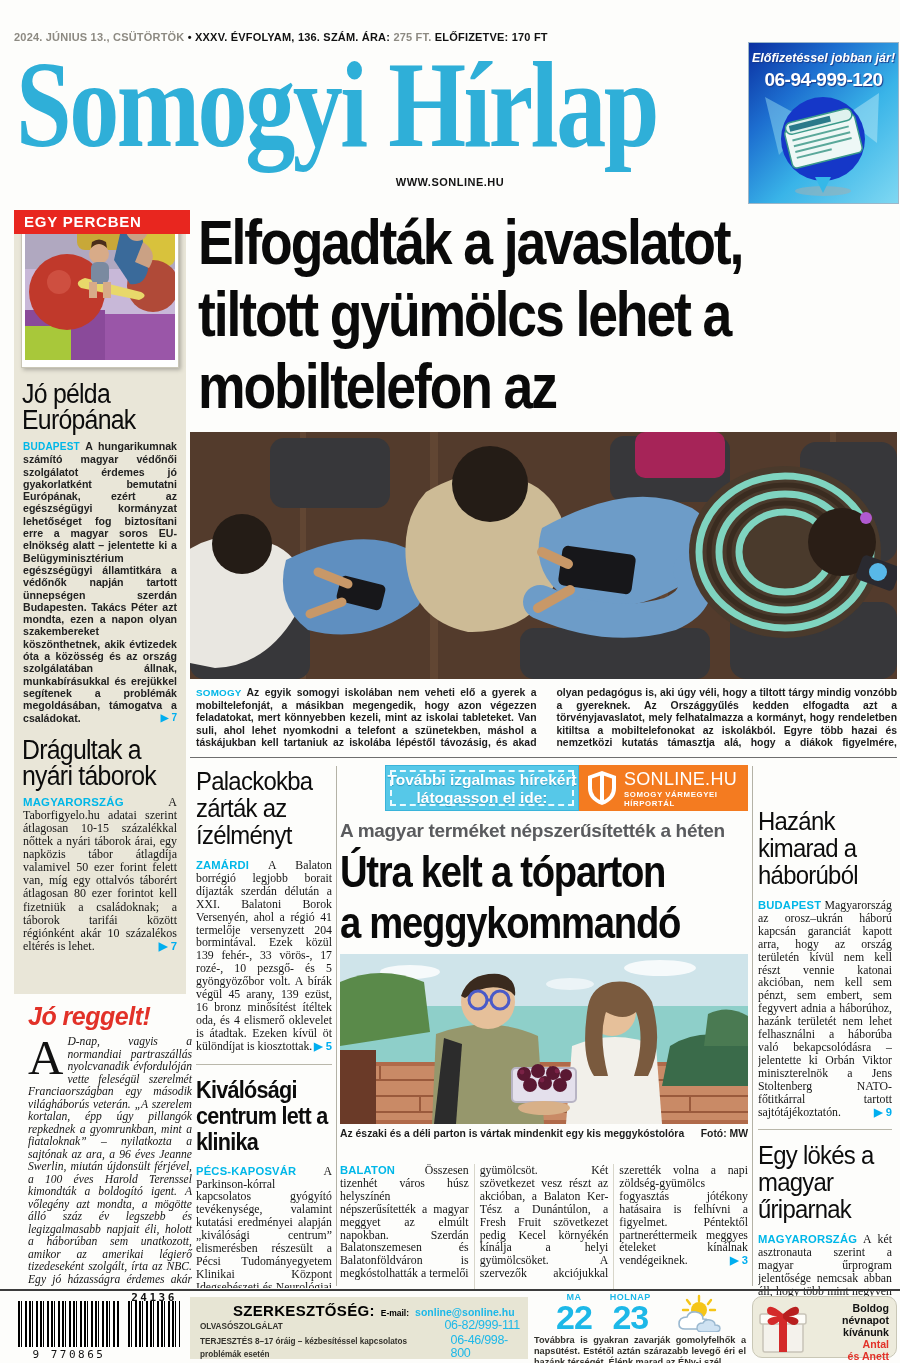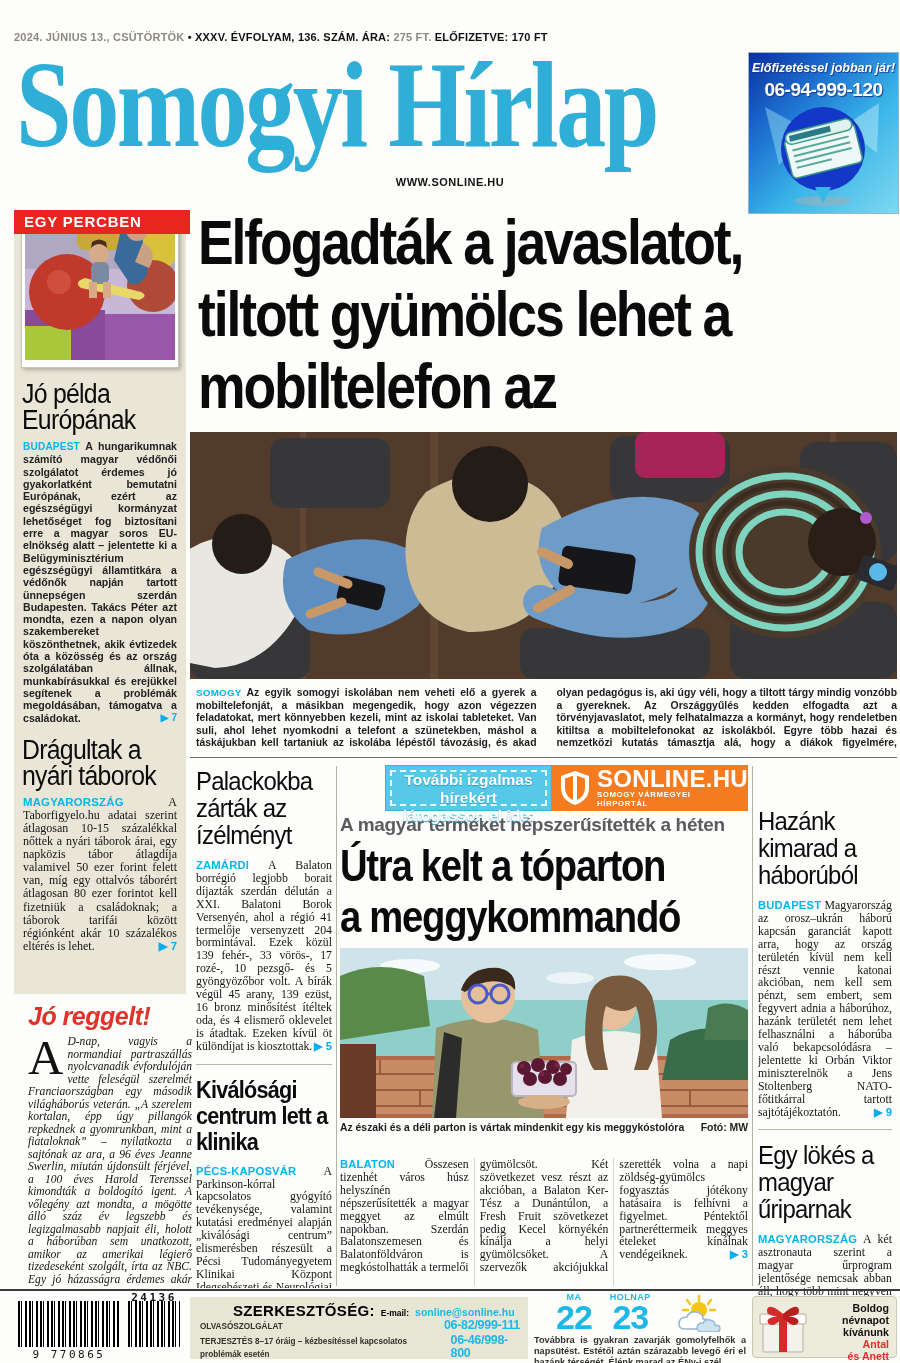--- a/index.html
+++ b/index.html
@@ -12,7 +12,7 @@
   .dl-gray{color:#8d8a82;}
   .masthead{left:16px;top:46px;font-family:"Liberation Serif",serif;font-weight:bold;font-size:122px;line-height:118px;color:#2fafd8;letter-spacing:-3px;transform:scaleX(0.82);transform-origin:0 0;white-space:nowrap;}
   .website{left:340px;top:176px;width:220px;text-align:center;font-size:11px;font-weight:bold;color:#141414;letter-spacing:0.5px;}
-  .adbox{left:748px;top:52px;width:149px;height:160px;border:1px solid #9db6c8;background:linear-gradient(135deg,#0b2fa0 0%,#1d6fd0 30%,#39b4e8 60%,#7fd8f2 100%);overflow:hidden;}
+  .adbox{left:748px;top:42px;width:149px;height:160px;border:1px solid #9db6c8;background:linear-gradient(135deg,#0b2fa0 0%,#1d6fd0 30%,#39b4e8 60%,#7fd8f2 100%);overflow:hidden;}
   .adbox .ad1{position:absolute;left:0;top:8px;width:100%;text-align:center;color:#fff;font-weight:bold;font-style:italic;font-size:12.5px;text-shadow:1px 1px 1px #1a3a8a;}
   .adbox .ad2{position:absolute;left:0;top:26px;width:100%;text-align:center;color:#fff;font-weight:bold;font-size:19px;letter-spacing:-0.5px;text-shadow:1px 1px 1px #1a3a8a;}
   

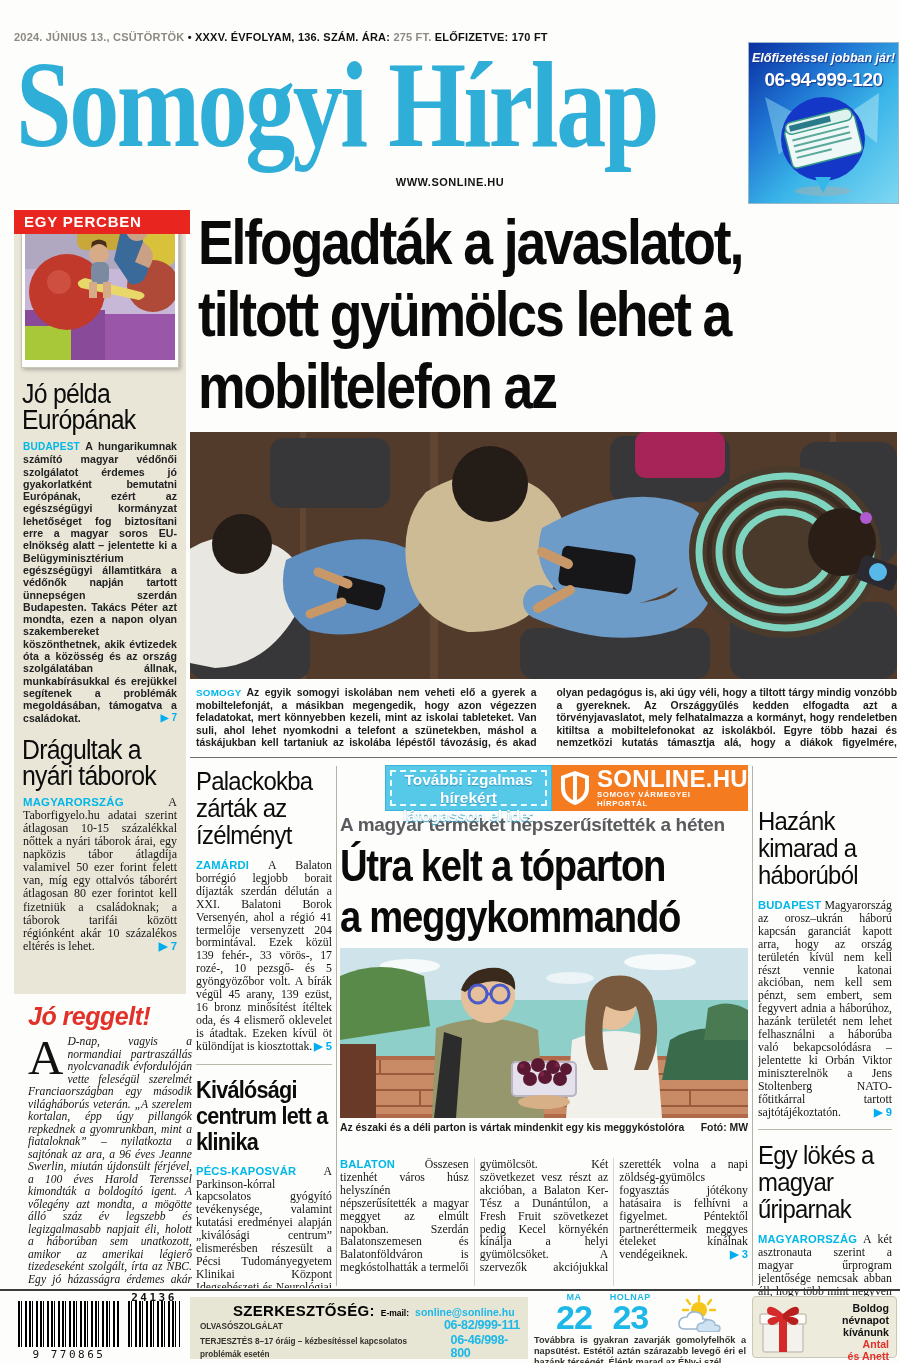--- a/index.html
+++ b/index.html
@@ -46,7 +46,7 @@
   .promo-cyan{width:194px;background:#56c8e8;border:1px solid #3ab4da;box-sizing:border-box;position:relative;color:#fff;font-weight:bold;font-size:15.5px;line-height:18px;text-align:center;padding-top:5px;text-shadow:0 1px 1px #2a9ac0;margin-left:45px;}
   .promo-cyan:after{content:"";position:absolute;left:4px;top:4px;right:4px;bottom:4px;border:2px dashed #eafaff;}
   .promo-orange{flex:1;background:#f47b20;color:#fff;display:flex;align-items:center;padding-left:8px;box-sizing:border-box;}
-  .brandname{font-size:24px;font-weight:bold;letter-spacing:0.3px;line-height:22px;}
+  .brandname{font-size:18px;font-weight:normal;letter-spacing:0.3px;line-height:22px;}
   .brandsub{font-size:7.8px;font-weight:bold;letter-spacing:0.6px;line-height:9px;}
   .kicker{margin-top:3px;font-size:19px;font-weight:bold;color:#5a5b5e;letter-spacing:-0.3px;}
   .cherry-hl{margin-top:4px;font-weight:bold;font-size:45px;line-height:51px;letter-spacing:-1.5px;color:#0a0a0a;}

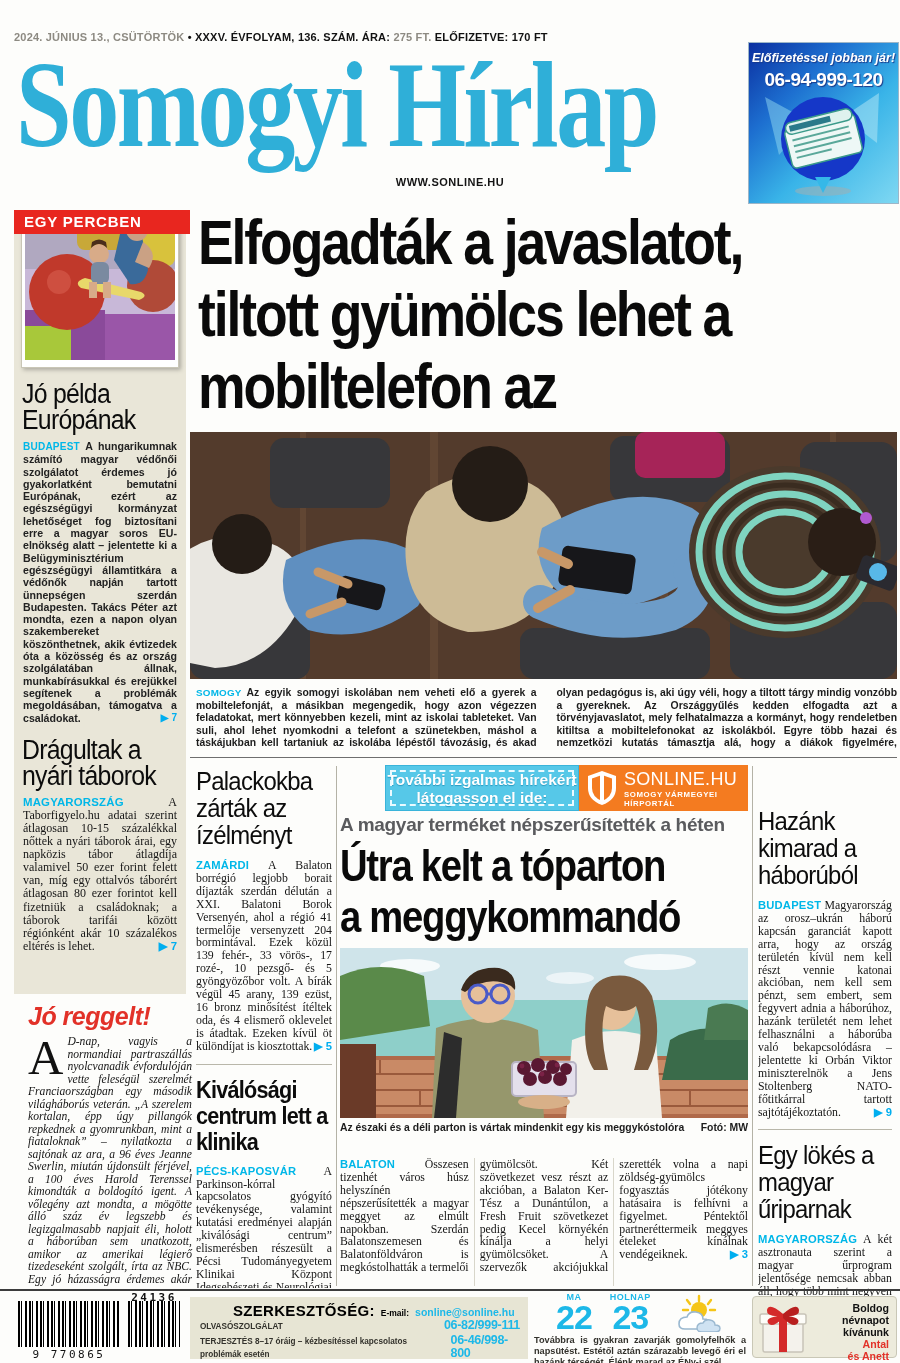--- a/index.html
+++ b/index.html
@@ -48,7 +48,7 @@
   .promo-orange{flex:1;background:#f47b20;color:#fff;display:flex;align-items:center;padding-left:8px;box-sizing:border-box;}
   .brandname{font-size:18px;font-weight:normal;letter-spacing:0.3px;line-height:22px;}
   .brandsub{font-size:7.8px;font-weight:bold;letter-spacing:0.6px;line-height:9px;}
-  .kicker{margin-top:3px;font-size:19px;font-weight:bold;color:#5a5b5e;letter-spacing:-0.3px;}
+  .kicker{margin-top:9px;font-size:19px;font-weight:bold;color:#5a5b5e;letter-spacing:-0.3px;}
   .cherry-hl{margin-top:4px;font-weight:bold;font-size:45px;line-height:51px;letter-spacing:-1.5px;color:#0a0a0a;}
   .cherry-cap{display:flex;justify-content:space-between;font-size:10.4px;font-weight:bold;color:#1c1c1c;margin-top:4px;}
   .cherry-body{margin-top:25px;column-count:3;column-gap:11px;column-rule:1px solid #d8d6ca;height:128px;}

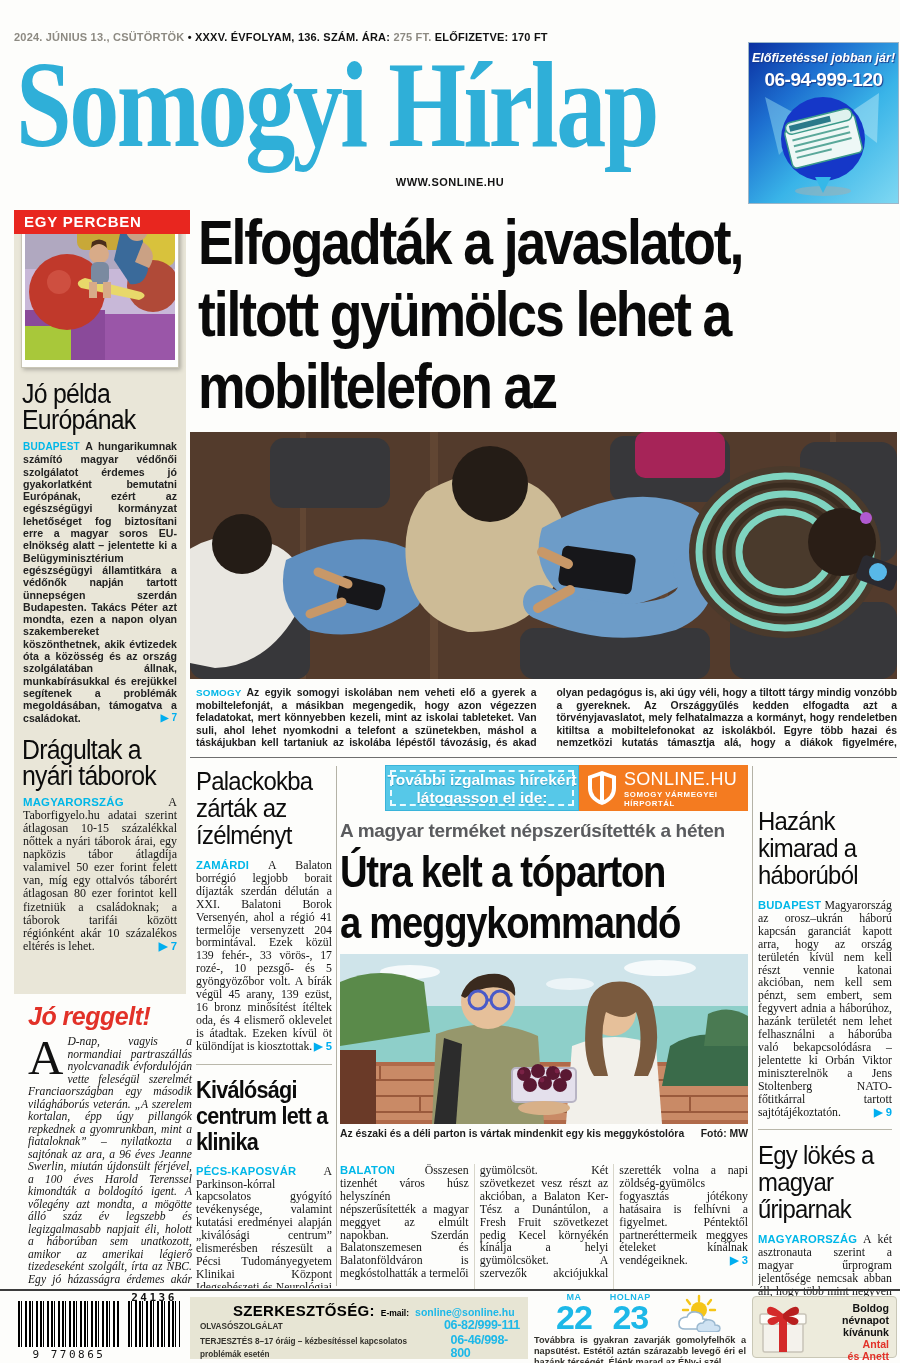--- a/index.html
+++ b/index.html
@@ -64,7 +64,7 @@
   .wxlab{font-size:9px;font-weight:bold;color:#1db8e8;letter-spacing:0.5px;text-align:center;}
   .wxnum{font-size:34px;font-weight:bold;color:#1db8e8;line-height:30px;letter-spacing:-1px;text-align:center;}
   .wxtext{font-size:9.2px;font-weight:bold;color:#33322c;text-align:justify;line-height:10.8px;margin-top:3px;}
-  .greet{left:752px;top:1296px;width:145px;height:62px;background:#edebdc;border:1px solid #c9c7b6;border-radius:4px;box-sizing:border-box;}
+  .greet{left:752px;top:1296px;width:145px;height:62px;background:#edebdc;border:1px solid #c9c7b6;border-radius:10px;box-sizing:border-box;}
   .greettext{position:absolute;right:7px;top:5px;width:86px;text-align:right;font-size:10.6px;font-weight:bold;line-height:12px;color:#111;}
   .redname{color:#e23128;}
 </style>

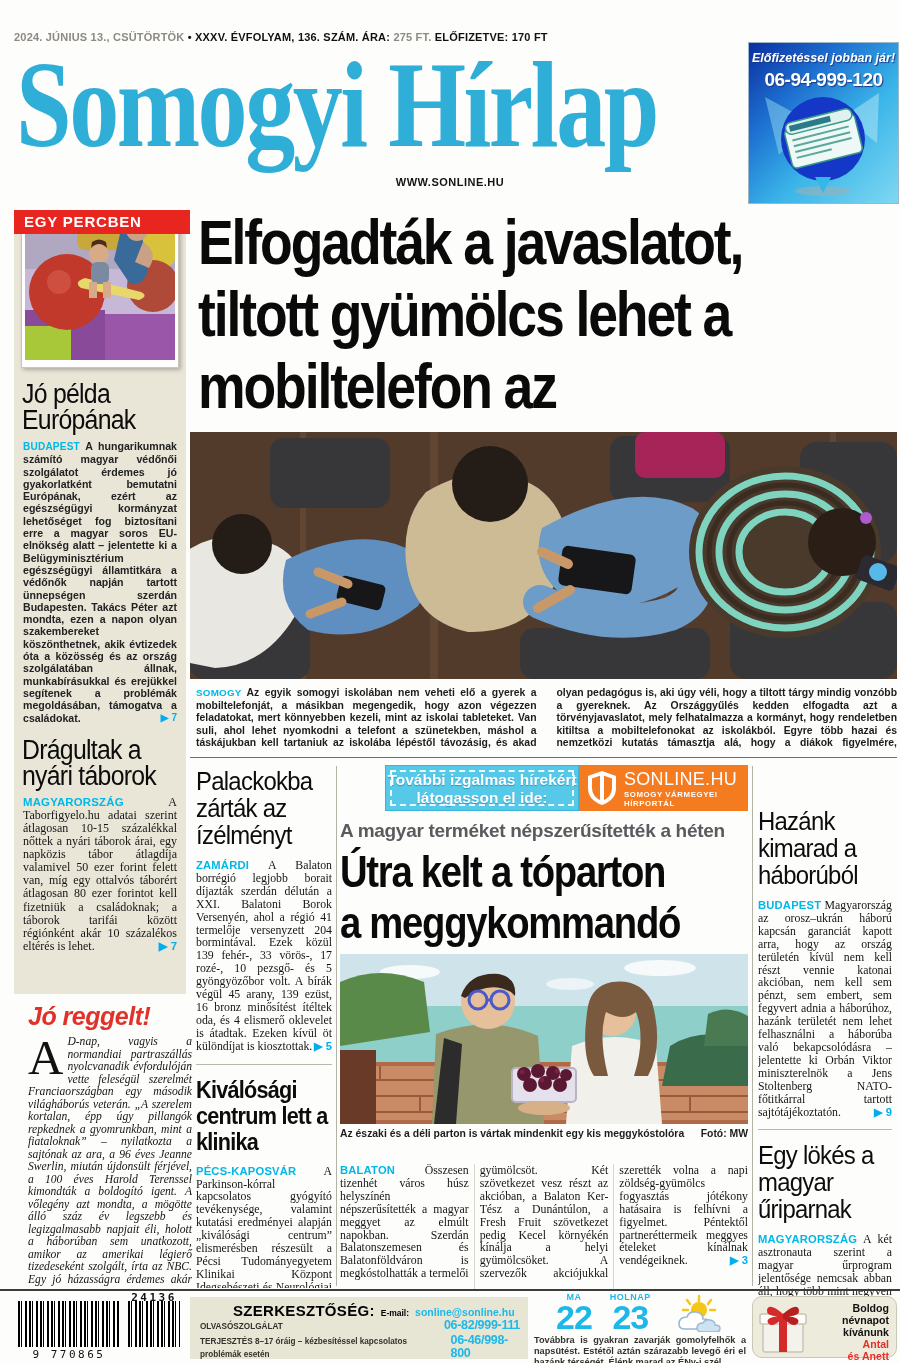--- a/index.html
+++ b/index.html
@@ -59,7 +59,7 @@
   .edbox{left:190px;top:1297px;width:338px;height:62px;background:#e7e5d4;box-sizing:border-box;padding:5px 8px 0 10px;}
   .edrow{display:flex;justify-content:space-between;align-items:baseline;line-height:13.5px;}
   .edlabel{font-size:8.2px;font-weight:bold;color:#33322c;}
-  .edphone{color:#1db8e8;font-weight:bold;font-size:12.5px;letter-spacing:-0.3px;}
+  .edphone{color:#1db8e8;font-weight:normal;font-size:12.5px;letter-spacing:-0.3px;}
   .wx{left:534px;top:1292px;width:212px;}
   .wxlab{font-size:9px;font-weight:bold;color:#1db8e8;letter-spacing:0.5px;text-align:center;}
   .wxnum{font-size:34px;font-weight:bold;color:#1db8e8;line-height:30px;letter-spacing:-1px;text-align:center;}

